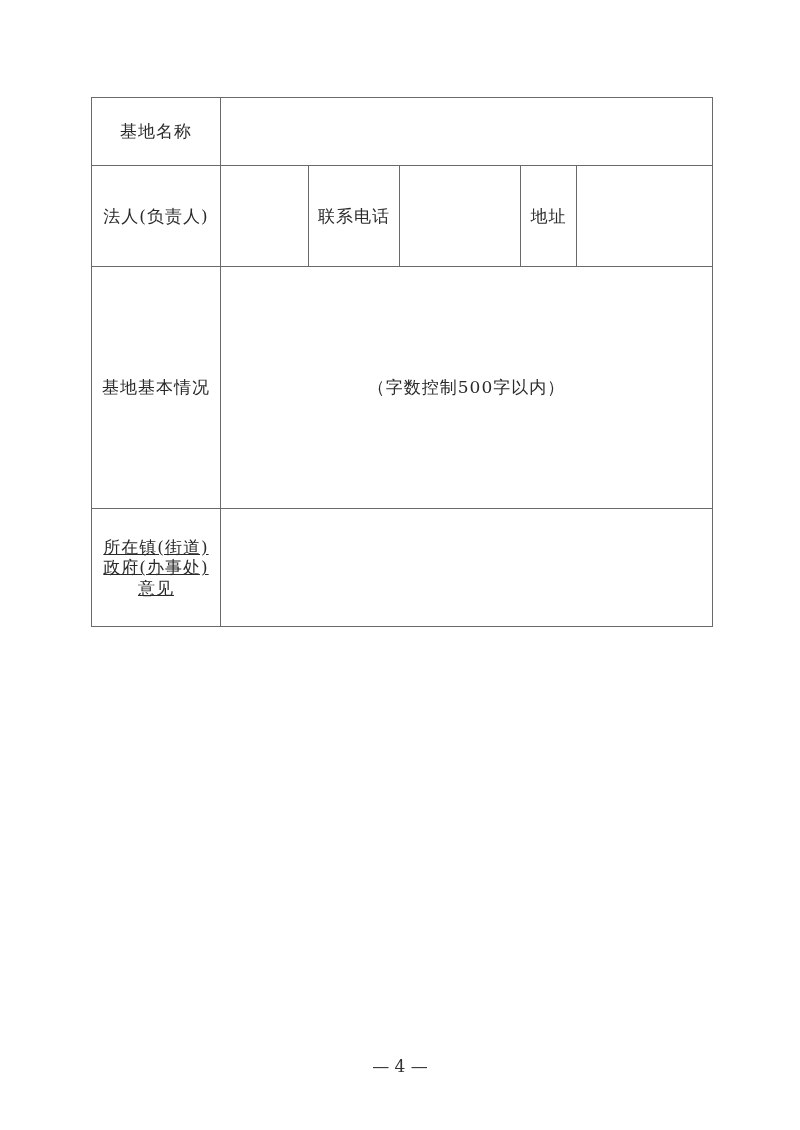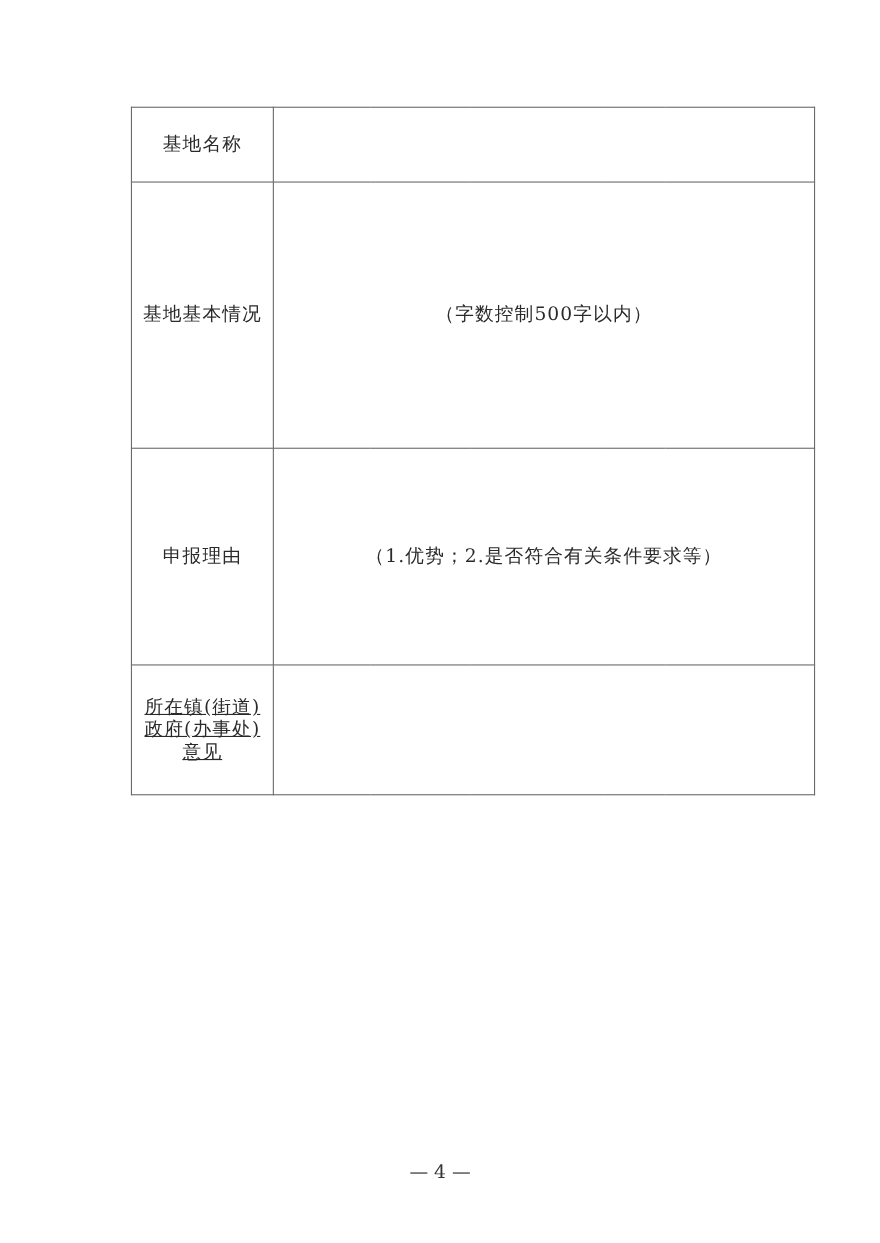--- a/index.html
+++ b/index.html
@@ -9,7 +9,7 @@
   }
   .form-table {
     position: absolute; left: 91px; top: 97px; width: 621px;
-    border-collapse: collapse; table-layout: fixed; margin-left: 28px;
+    border-collapse: collapse; table-layout: fixed;
   }
   .form-table td {
     border: 1.2px solid #6a6a6a; padding: 0; text-align: center; vertical-align: middle;

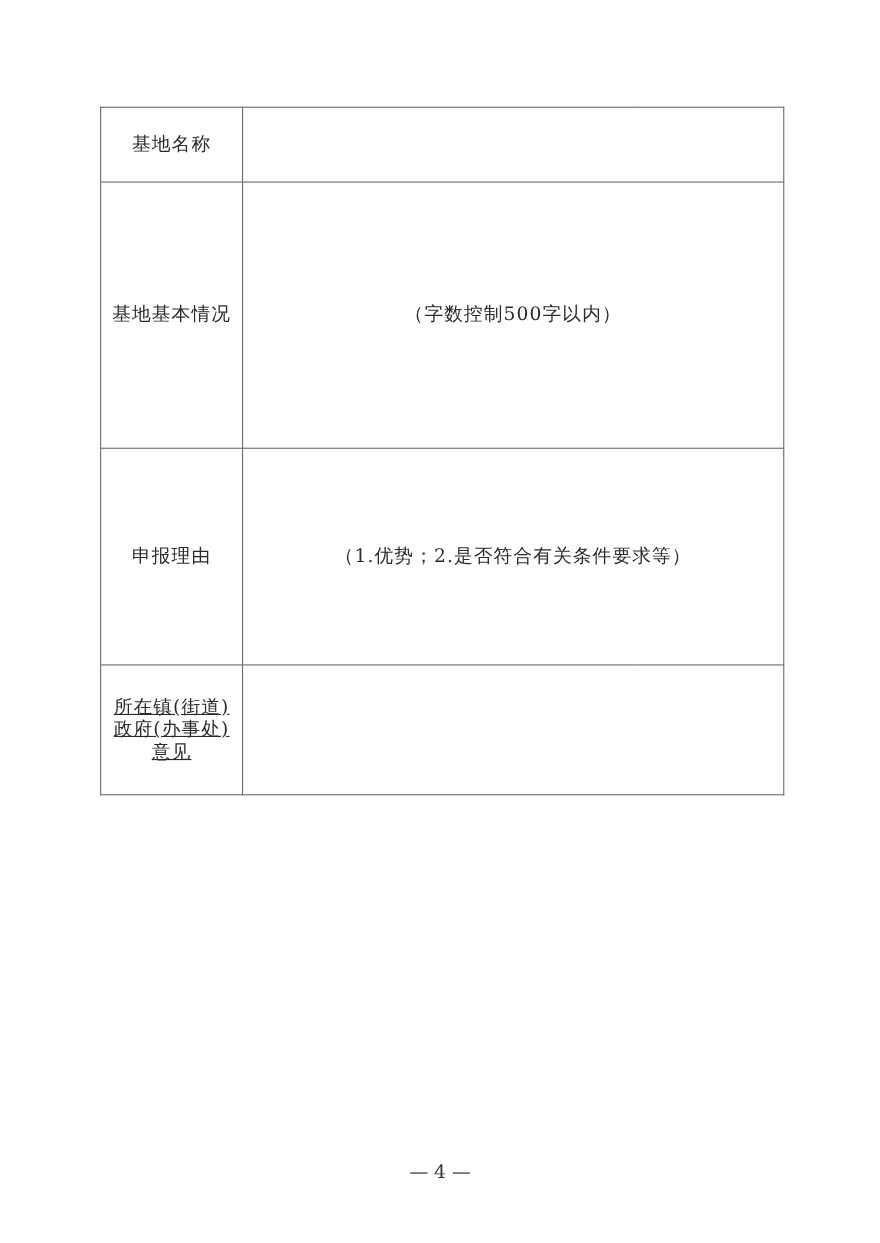--- a/index.html
+++ b/index.html
@@ -40,6 +40,14 @@
     <td class="label-cell">基地名称</td>
     <td colspan="5"></td>
   </tr>
+  <tr style="height:101px">
+    <td class="label-cell">法人(负责人)</td>
+    <td></td>
+    <td class="label-cell">联系电话</td>
+    <td></td>
+    <td class="label-cell">地址</td>
+    <td></td>
+  </tr>
   <tr style="height:242px">
     <td class="label-cell">基地基本情况</td>
     <td colspan="5" class="hint">（字数控制500字以内）</td>

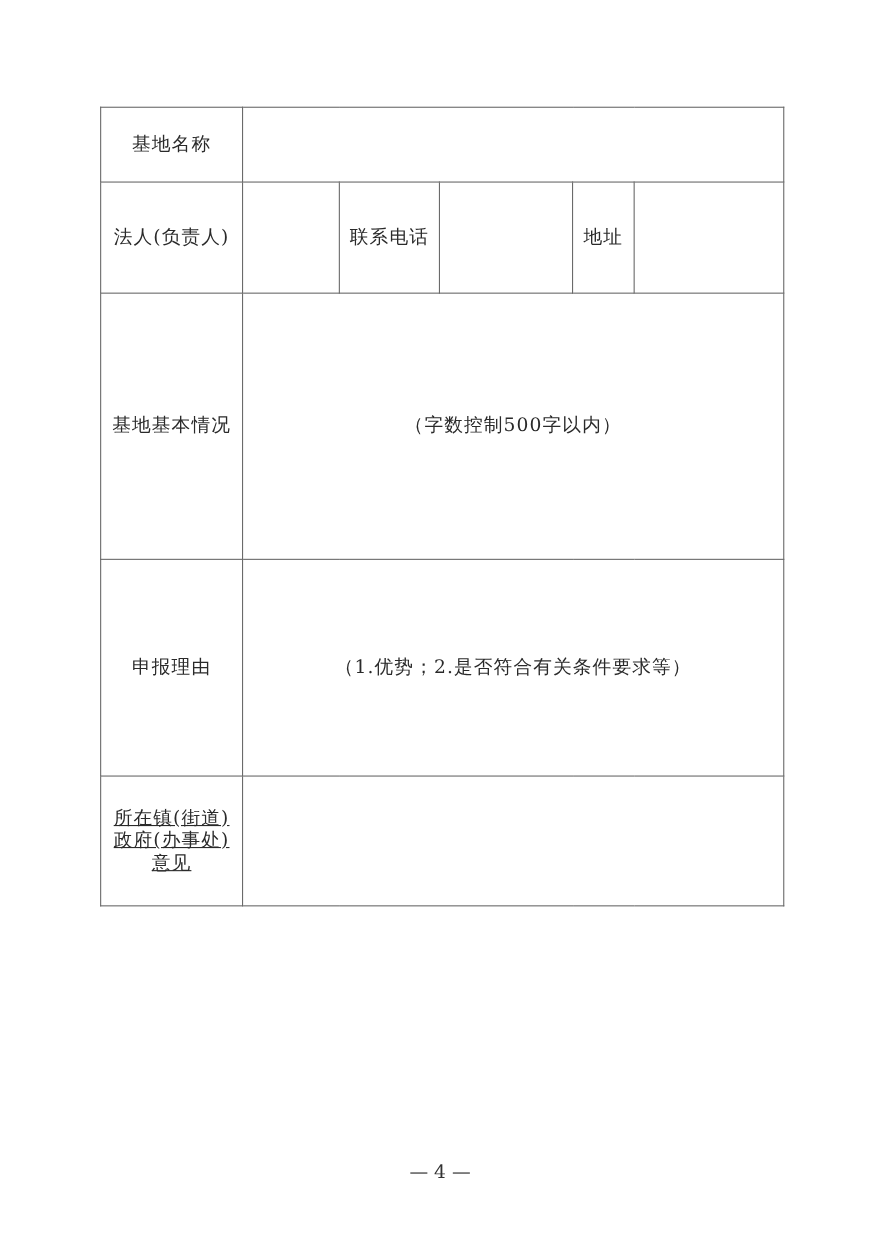--- a/index.html
+++ b/index.html
@@ -52,10 +52,6 @@
     <td class="label-cell">基地基本情况</td>
     <td colspan="5" class="hint">（字数控制500字以内）</td>
   </tr>
-  <tr style="height:197px">
-    <td class="label-cell">申报理由</td>
-    <td colspan="5" class="hint">（1.优势；2.是否符合有关条件要求等）</td>
-  </tr>
   <tr style="height:118px">
     <td class="label-cell multi">
       <div>所在镇(街道)</div>

